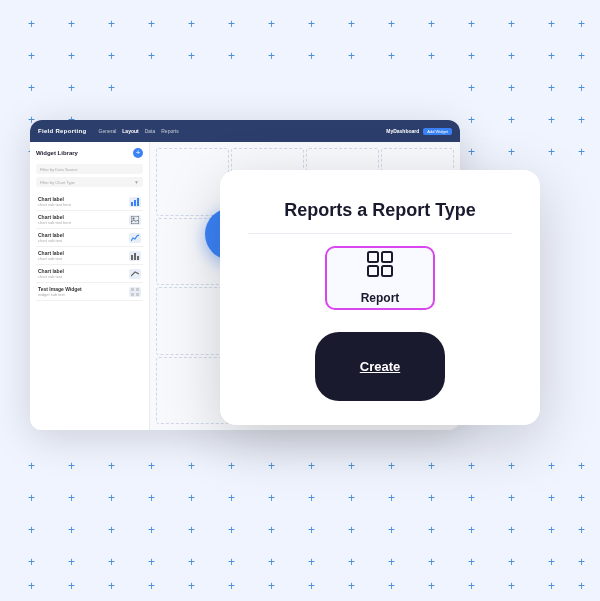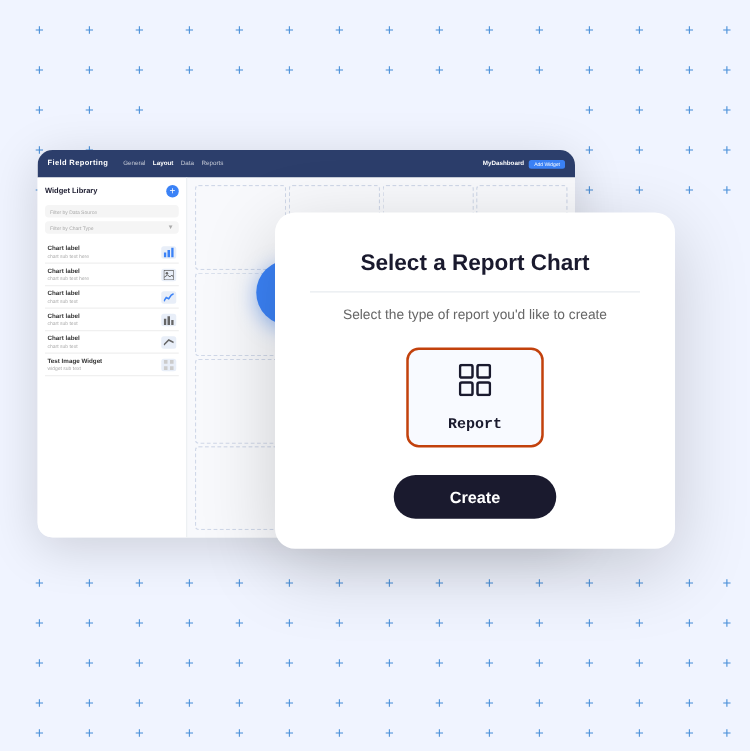--- a/index.html
+++ b/index.html
@@ -613,7 +613,7 @@
   </div>
 
   <div class="modal">
-    <h2 class="modal-title">Select a Report Chart</h2>
+    <h2 class="modal-title">Reports a Report Type</h2>
     <div class="modal-divider"></div>
     <p class="modal-subtitle">Select the type of report you'd like to create</p>
 

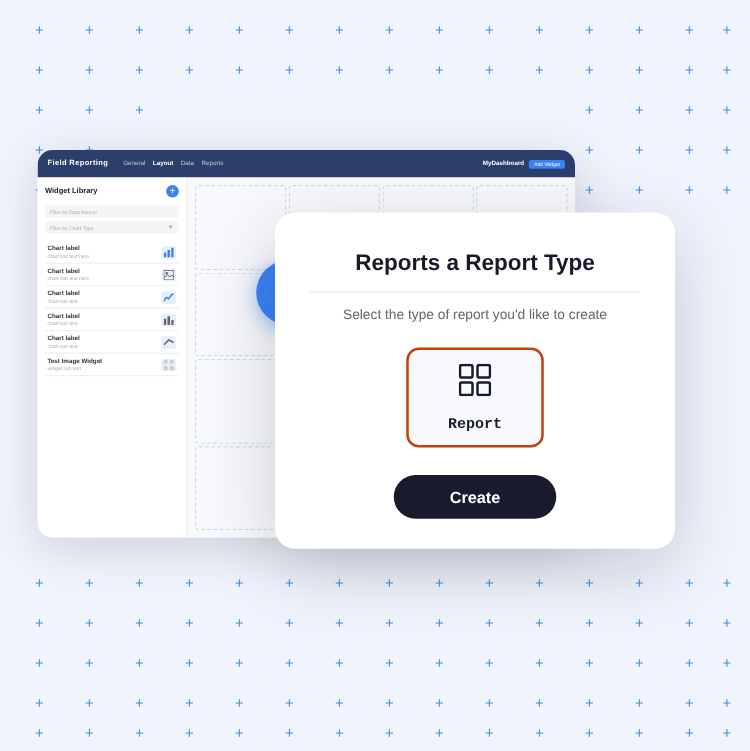--- a/index.html
+++ b/index.html
@@ -615,7 +615,6 @@
   <div class="modal">
     <h2 class="modal-title">Reports a Report Type</h2>
     <div class="modal-divider"></div>
-    <p class="modal-subtitle">Select the type of report you'd like to create</p>
 
     <div class="modal-options">
 

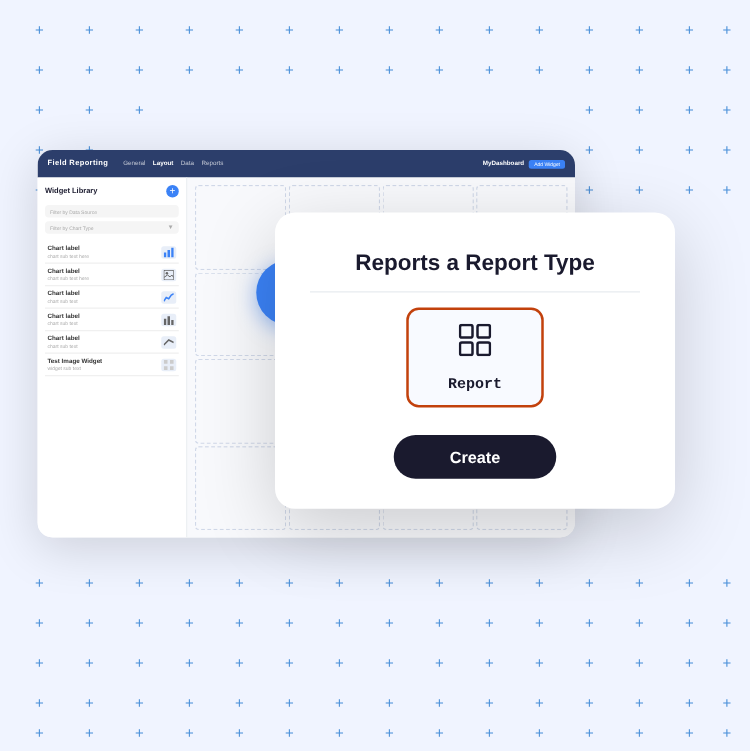--- a/index.html
+++ b/index.html
@@ -292,8 +292,8 @@
 
     .option-card {
       width: 110px;
-      height: 80px;
-      border: 2px solid #c2410c;
+      height: 64px;
+      border: 2px solid #d946ef;
       border-radius: 10px;
       display: flex;
       flex-direction: column;
@@ -302,7 +302,6 @@
       gap: 8px;
       cursor: pointer;
       background: #f8faff;
-      font-family: Liberation Mono, monospace;
     }
 
     .option-icon {

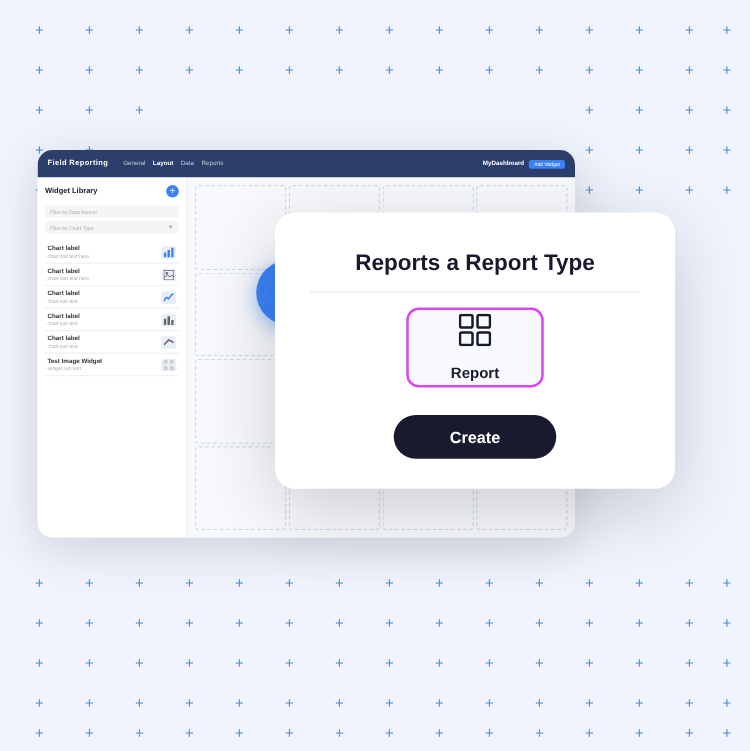--- a/index.html
+++ b/index.html
@@ -323,10 +323,11 @@
       color: #ffffff;
       font-size: 13px;
       font-weight: 600;
-      padding: 10px 0;
+      padding: 27px 0;
       border-radius: 24px;
       text-align: center;
       cursor: pointer;
+      text-decoration: underline;
     }
 
     

